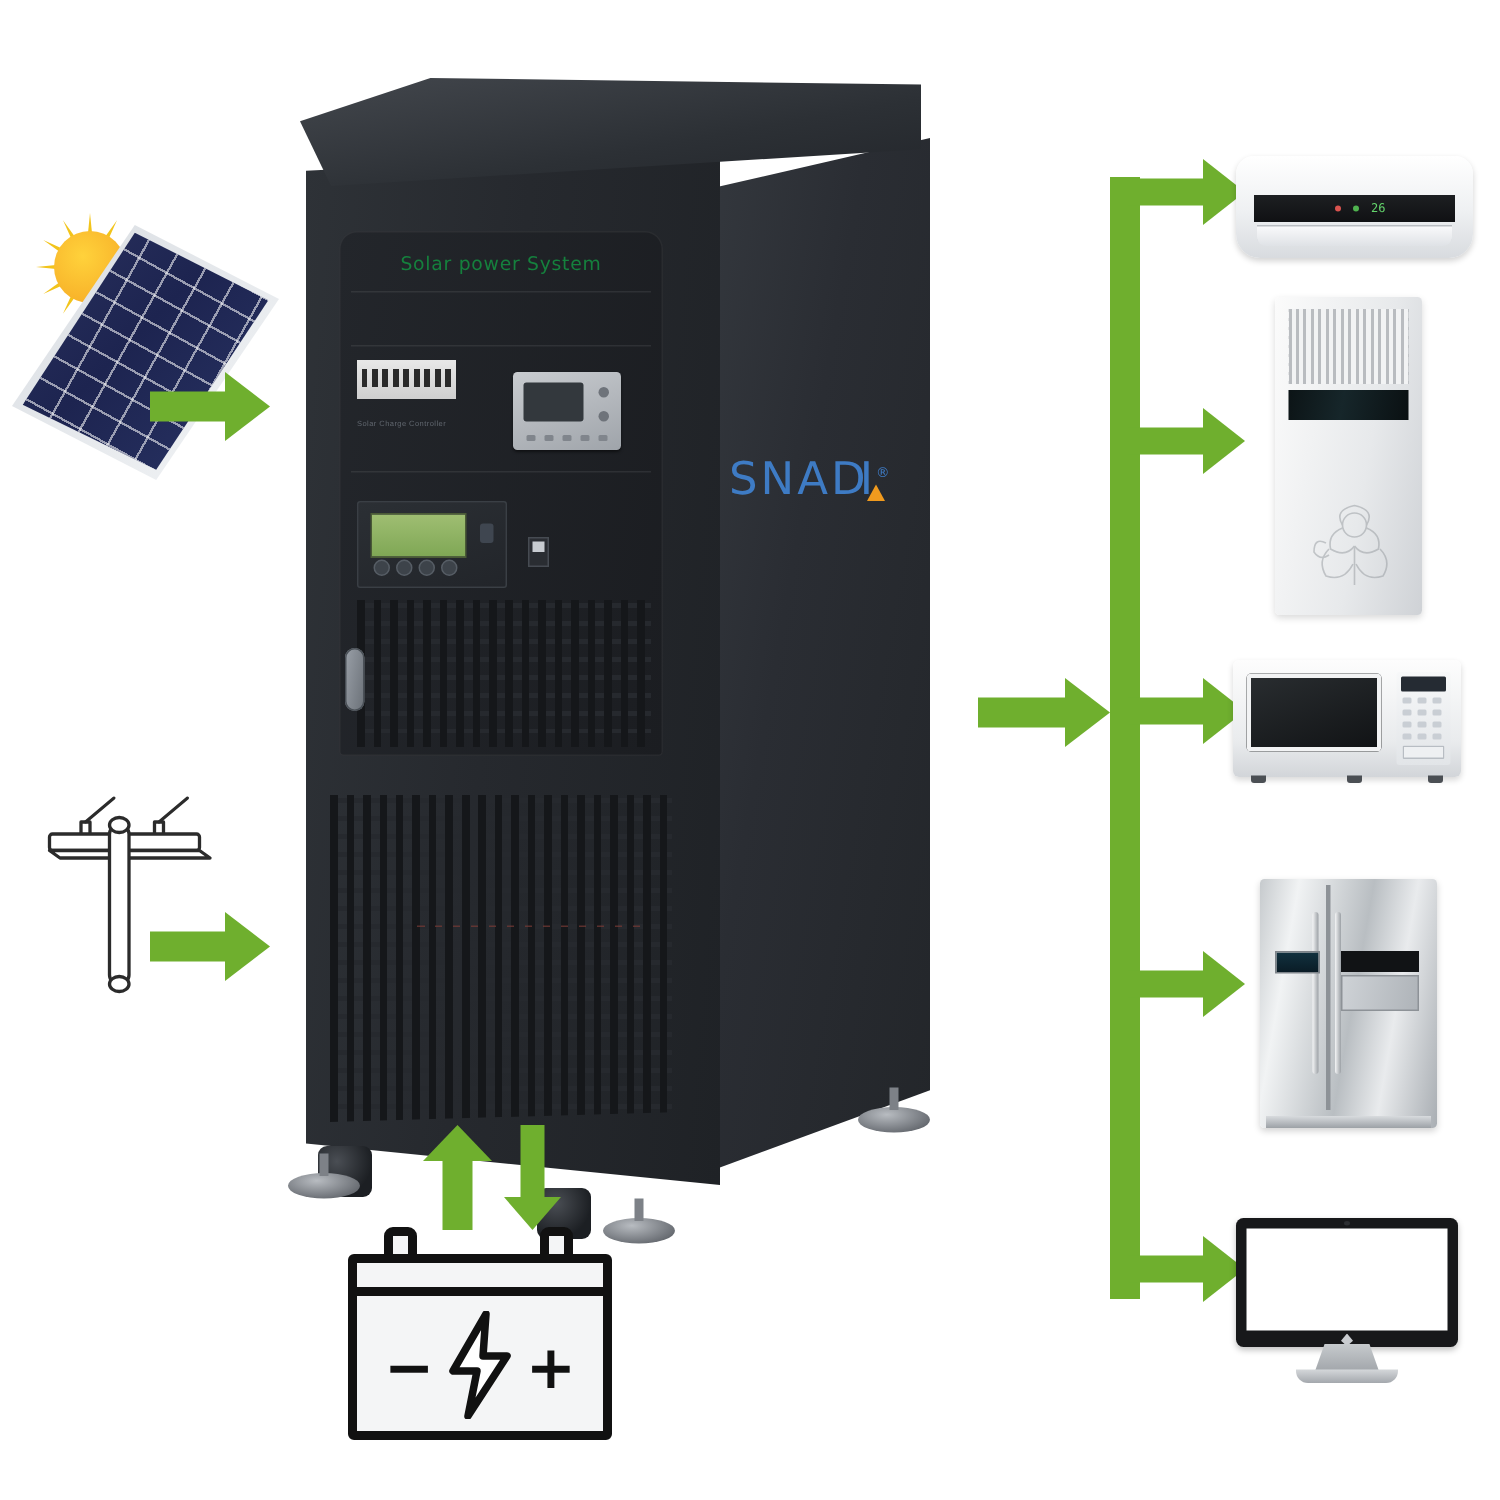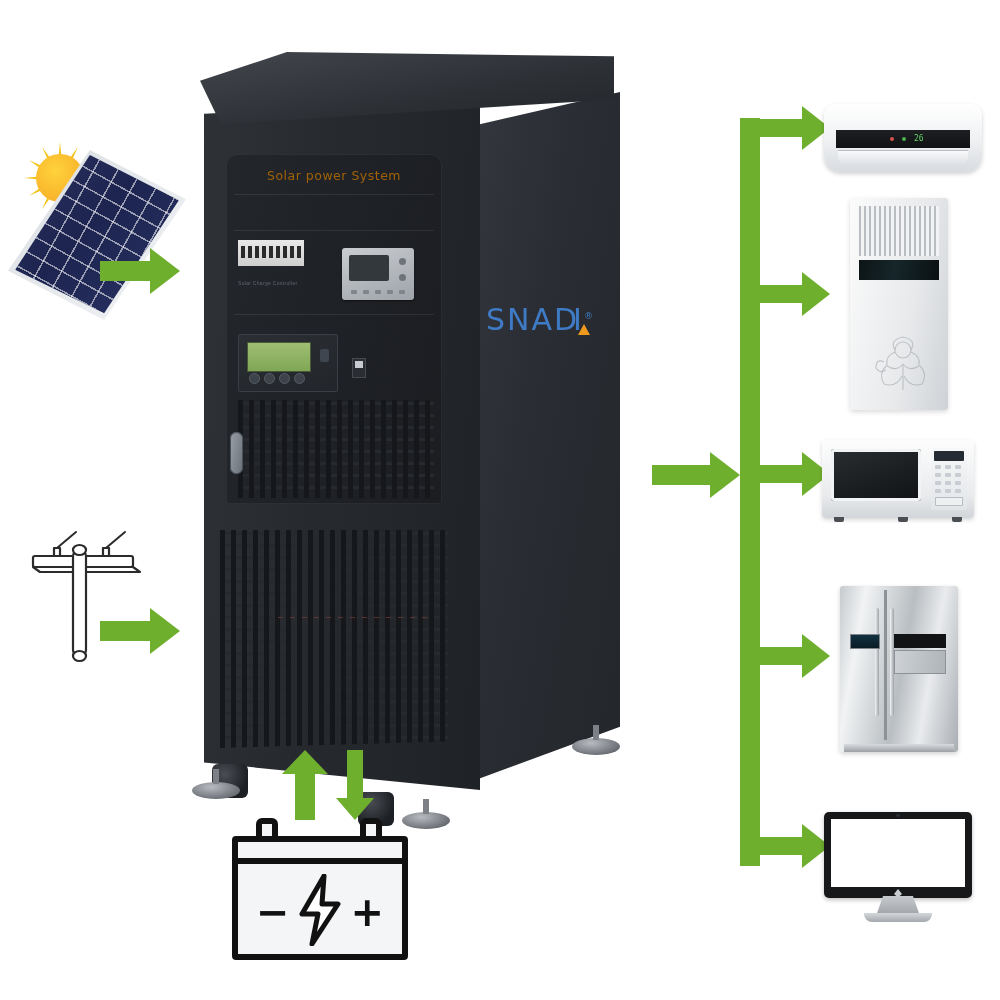--- a/index.html
+++ b/index.html
@@ -68,7 +68,7 @@
      box-shadow:inset 0 0 0 1px rgba(255,255,255,.06);}
   .cab .titleplate{position:absolute;left:46px;top:108px;width:196px;height:30px;
      display:flex;align-items:center;justify-content:center;}
-  .cab .titleplate span{color:#a16207;font-size:12.5px;letter-spacing:.5px;
+  .cab .titleplate span{color:#15803d;font-size:12.5px;letter-spacing:.5px;
      font-family:"DejaVu Sans",sans-serif;}
   .cab .hline{position:absolute;background:rgba(255,255,255,.08);height:1px;}
   .cab .label-white{position:absolute;left:48px;top:188px;width:66px;height:26px;

